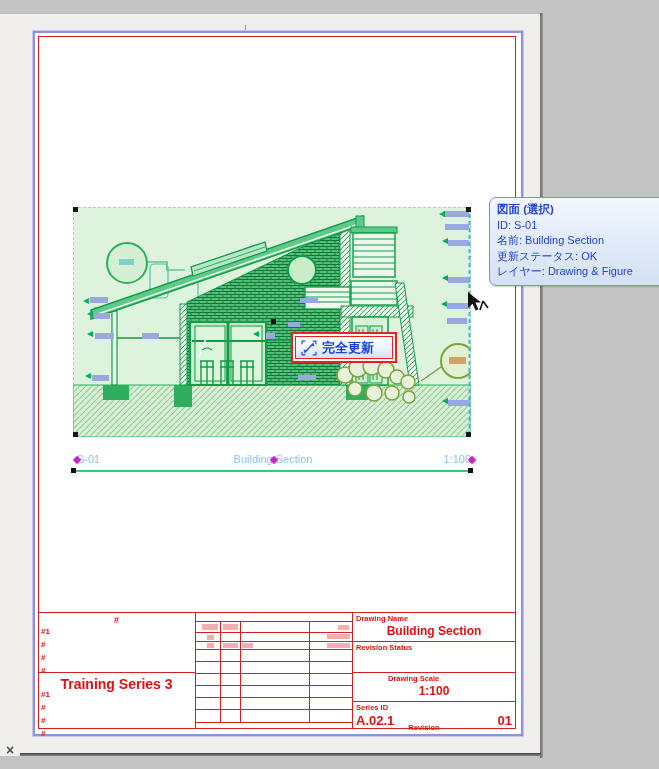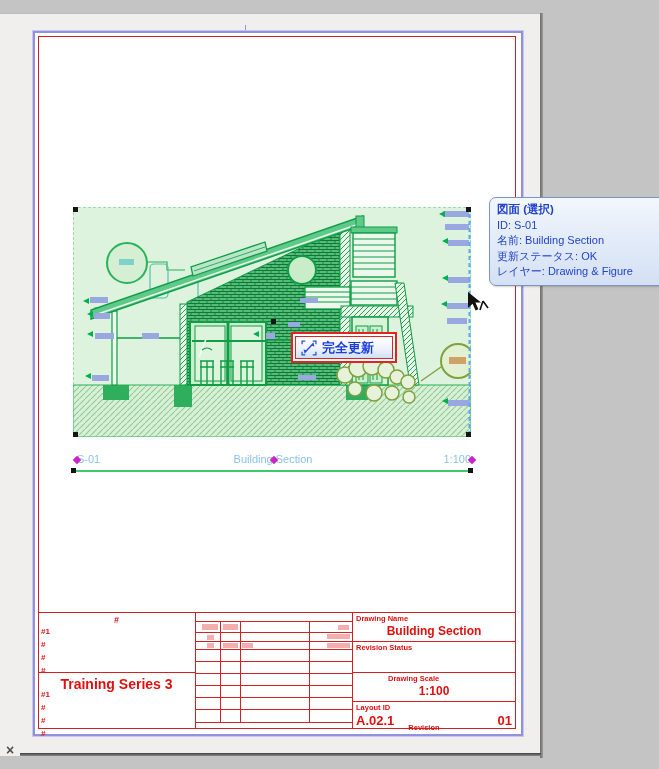--- a/index.html
+++ b/index.html
@@ -281,7 +281,7 @@
     <div class="tb-label" style="left:321px;top:610px;">Revision Status</div>
     <div class="tb-label" style="left:321px;top:641px;padding-left:32px;">Drawing Scale</div>
     <div class="tb-value" style="left:317px;top:651px;width:164px;text-align:center;font-size:12px;">1:100</div>
-    <div class="tb-label" style="left:321px;top:670px;">Layout ID</div>
+    <div class="tb-label" style="left:321px;top:670px;">Series ID</div>
     <div class="tb-label" style="left:317px;top:670px;width:144px;text-align:center;margin-top:20px;">Revision</div>
     <div class="tb-value" style="left:321px;top:680px;font-size:13px;">A.02.1</div>
     <div class="tb-value" style="left:317px;top:680px;width:160px;text-align:right;font-size:13px;">01</div>

